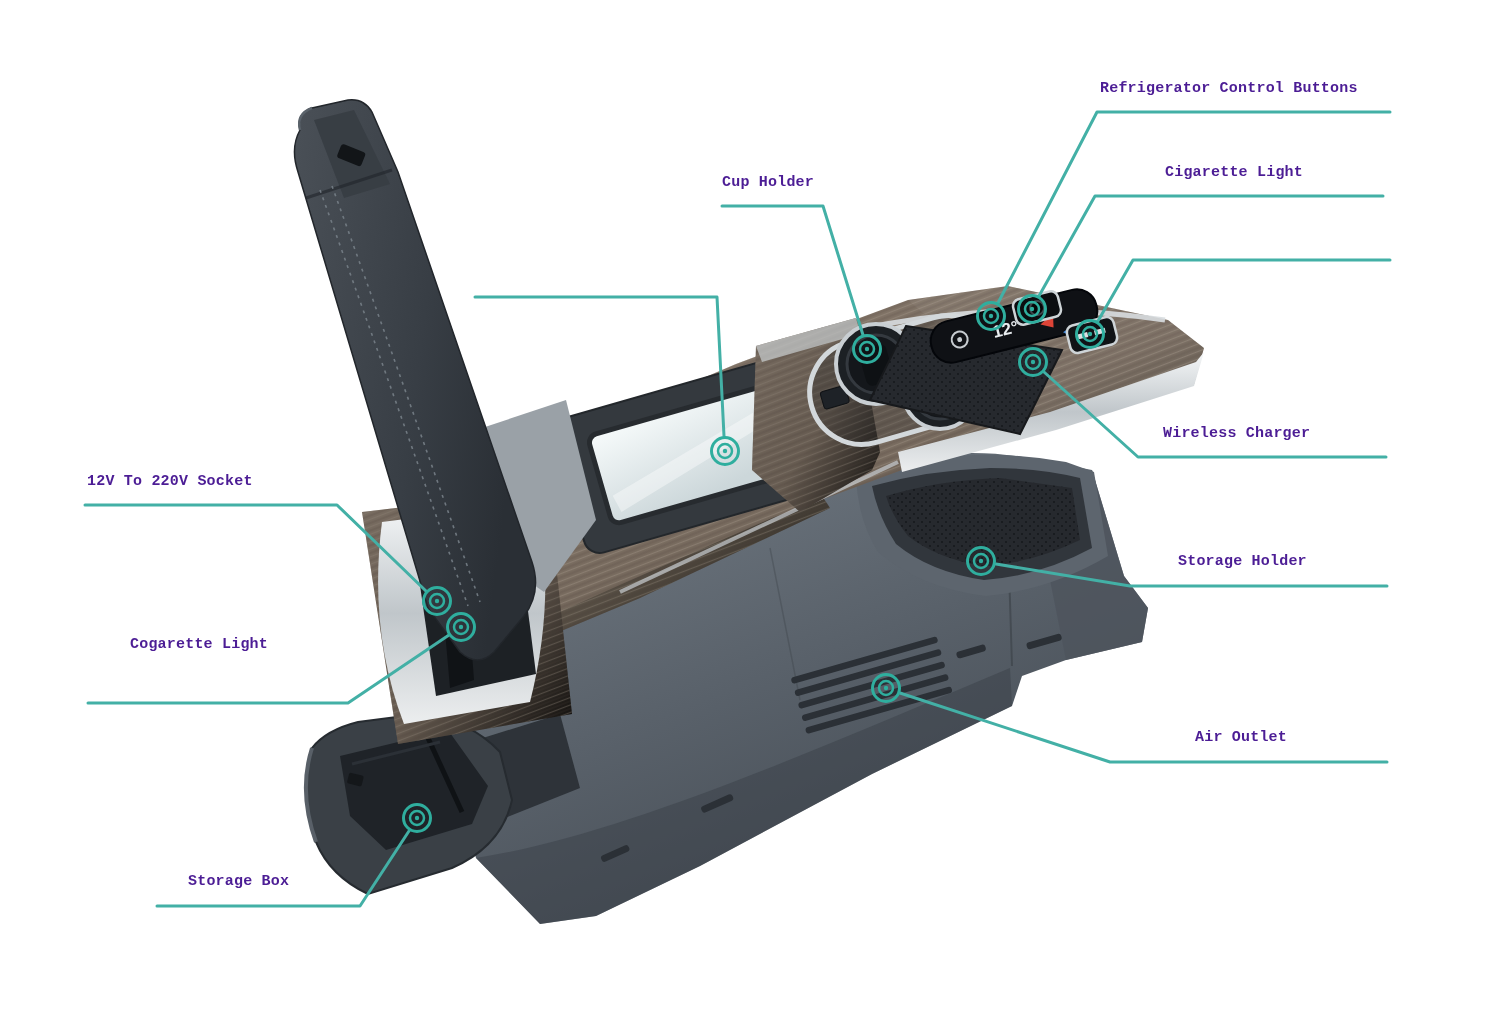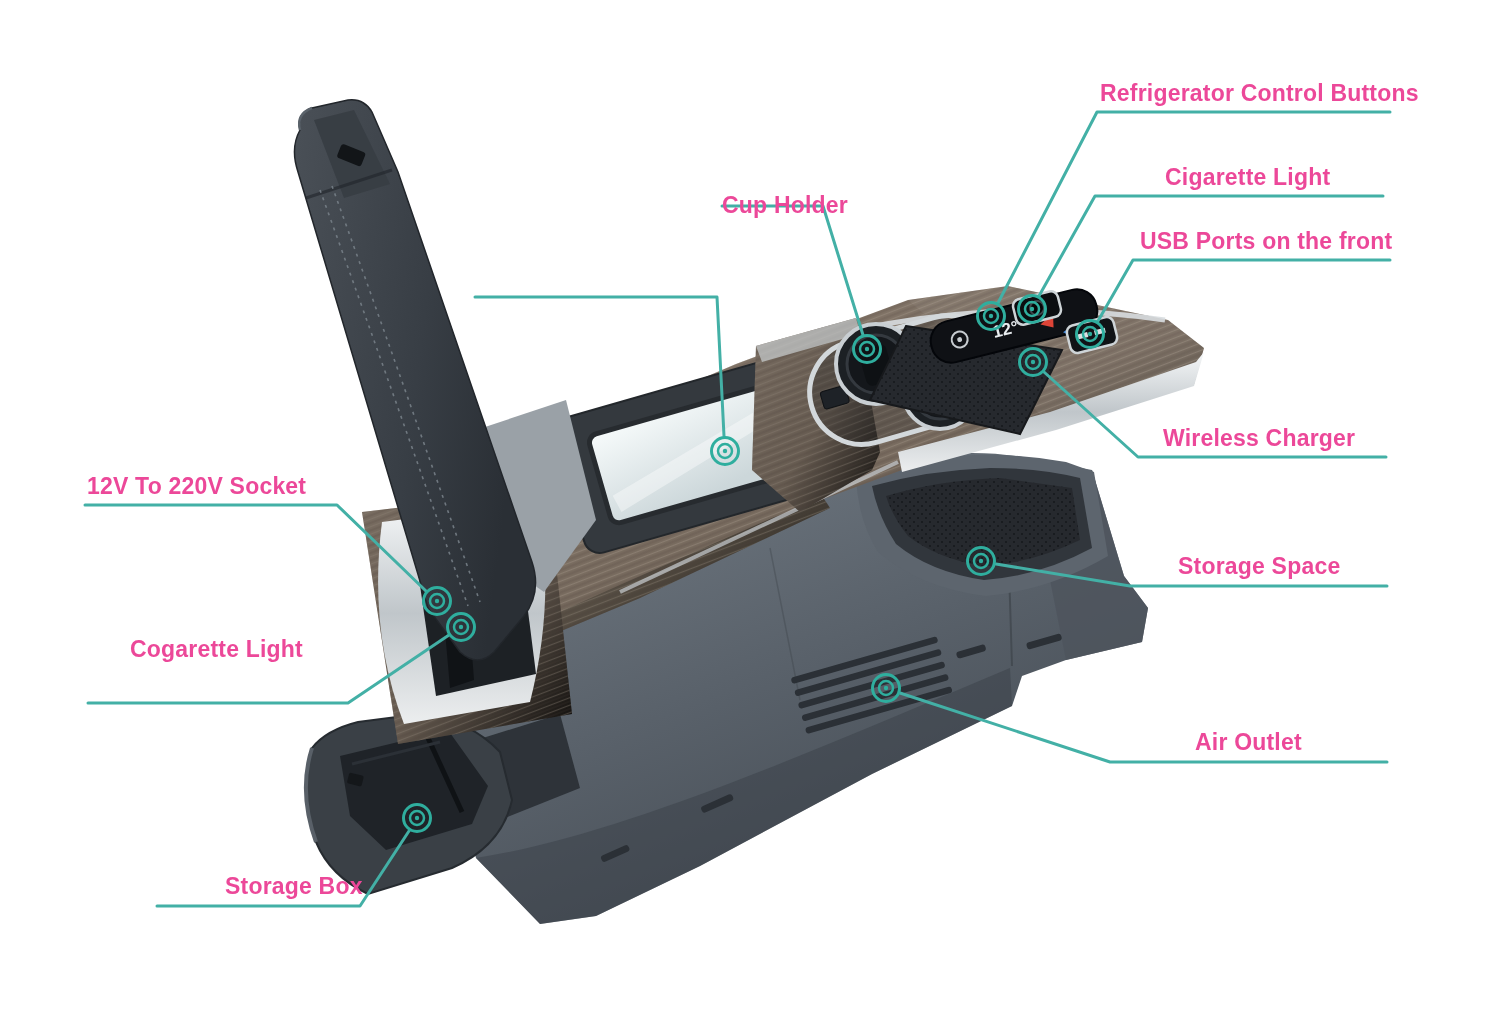--- a/index.html
+++ b/index.html
@@ -14,10 +14,10 @@
   .callout-label{
     position:absolute;
     white-space:nowrap;
-    font-family:Liberation Sans, sans-serif;
-    font-size:23px;
+    font-family:Liberation Mono, monospace;
+    font-size:15px;
     font-weight:bold;
-    color:#ec4899;
+    color:#4c1d95;
     letter-spacing:.2px;
   }
 </style>

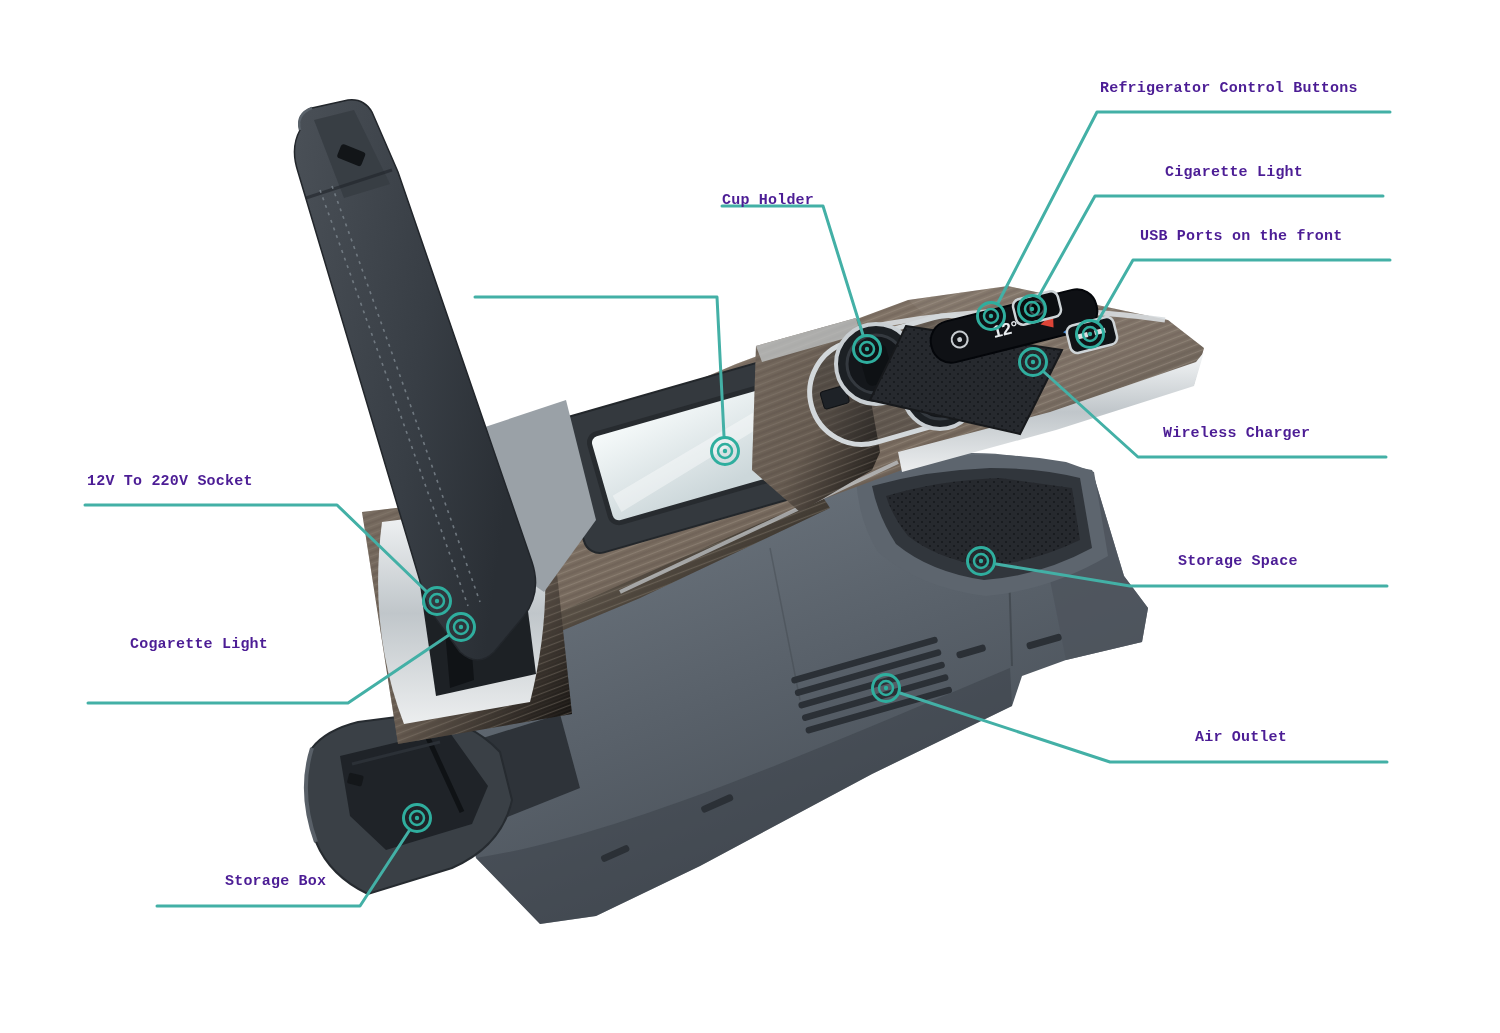--- a/index.html
+++ b/index.html
@@ -277,7 +277,7 @@
   <div class="callout-label" style="left:1100px; top:80px;">Refrigerator Control Buttons</div>
   <div class="callout-label" style="left:1165px; top:164px;">Cigarette Light</div>
   <div class="callout-label" style="left:1140px; top:228px;">USB Ports on the front</div>
-  <div class="callout-label" style="left:722px;  top:174px;margin-top:18px;">Cup Holder</div>
+  <div class="callout-label" style="left:722px;  top:174px;">Cup Holder</div>
   <div class="callout-label" style="left:1163px; top:425px;">Wireless Charger</div>
   <div class="callout-label" style="left:1178px; top:553px;">Storage Space</div>
   <div class="callout-label" style="left:1195px; top:729px;">Air Outlet</div>

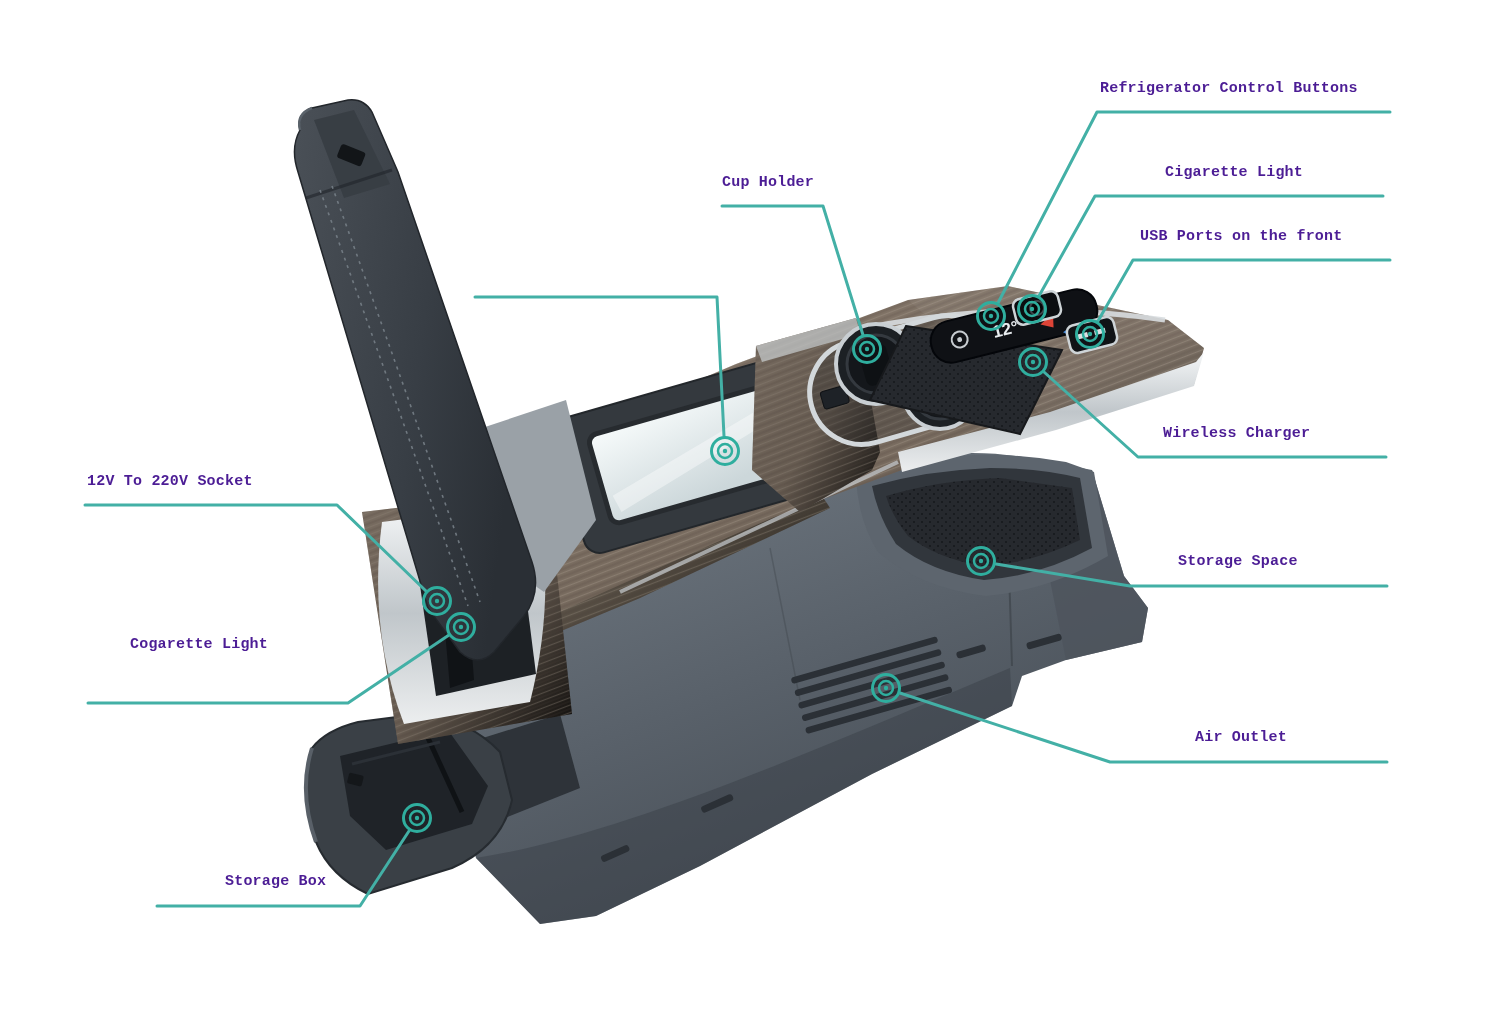--- a/index.html
+++ b/index.html
@@ -276,7 +276,6 @@
 
   <div class="callout-label" style="left:1100px; top:80px;">Refrigerator Control Buttons</div>
   <div class="callout-label" style="left:1165px; top:164px;">Cigarette Light</div>
-  <div class="callout-label" style="left:1140px; top:228px;">USB Ports on the front</div>
   <div class="callout-label" style="left:722px;  top:174px;">Cup Holder</div>
   <div class="callout-label" style="left:1163px; top:425px;">Wireless Charger</div>
   <div class="callout-label" style="left:1178px; top:553px;">Storage Space</div>

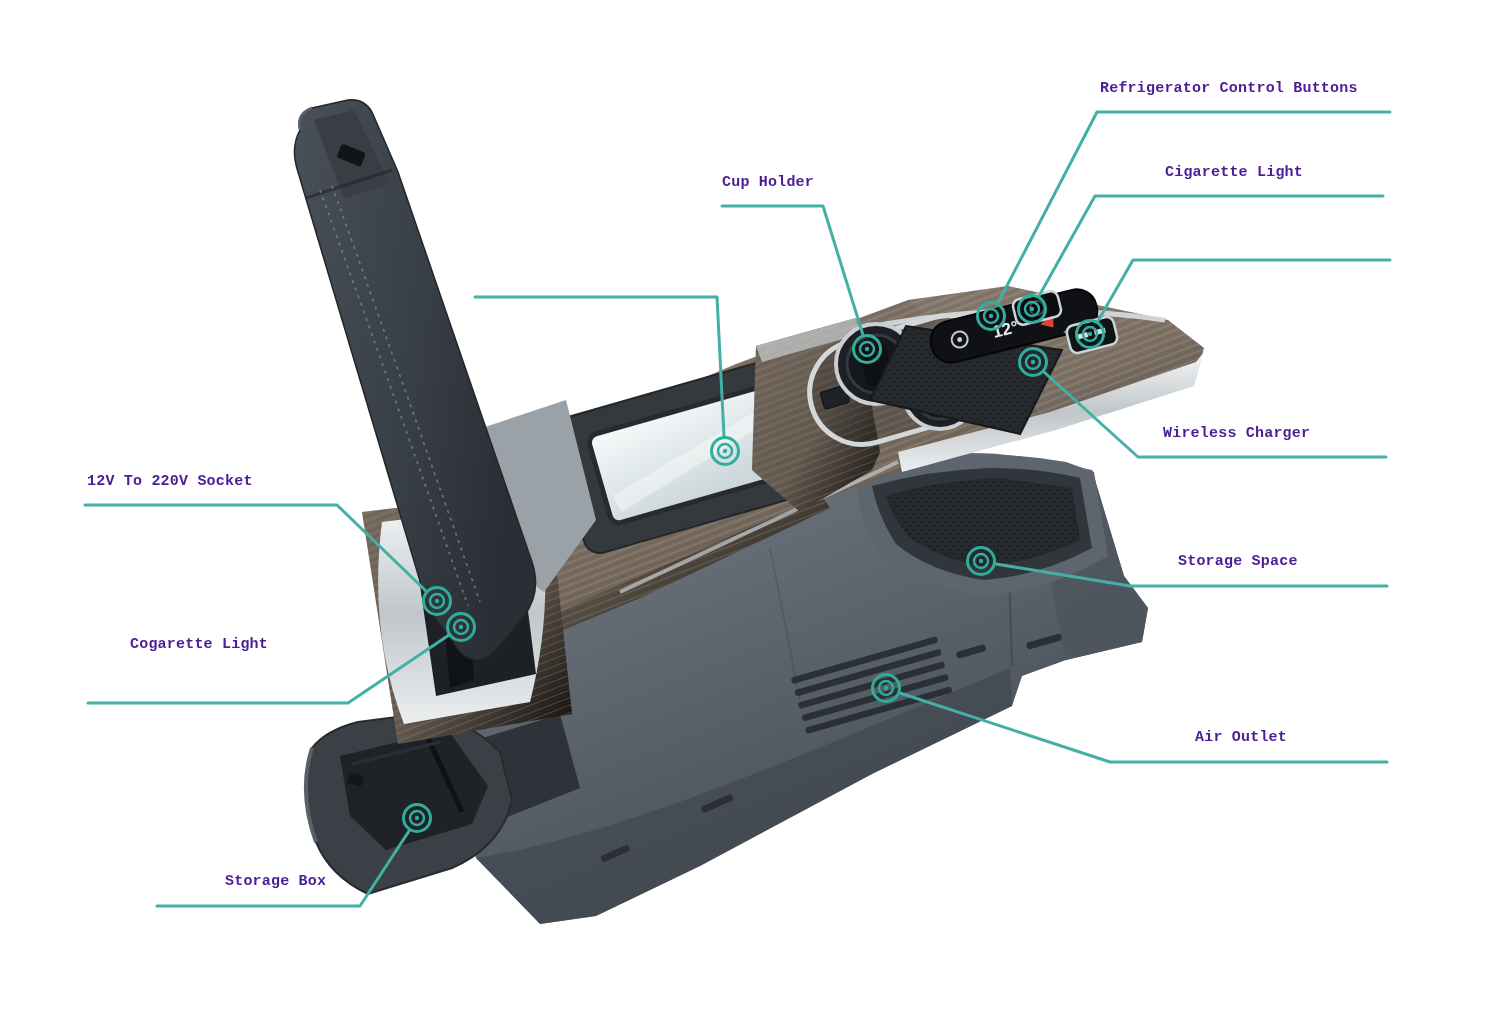--- a/index.html
+++ b/index.html
@@ -278,7 +278,7 @@
   <div class="callout-label" style="left:1165px; top:164px;">Cigarette Light</div>
   <div class="callout-label" style="left:722px;  top:174px;">Cup Holder</div>
   <div class="callout-label" style="left:1163px; top:425px;">Wireless Charger</div>
-  <div class="callout-label" style="left:1178px; top:553px;">Storage Space</div>
+  <div class="callout-label" style="left:1178px; top:553px;">Storage Holder</div>
   <div class="callout-label" style="left:1195px; top:729px;">Air Outlet</div>
   <div class="callout-label" style="left:87px;  top:473px;">12V To 220V Socket</div>
   <div class="callout-label" style="left:130px;  top:636px;">Cogarette Light</div>

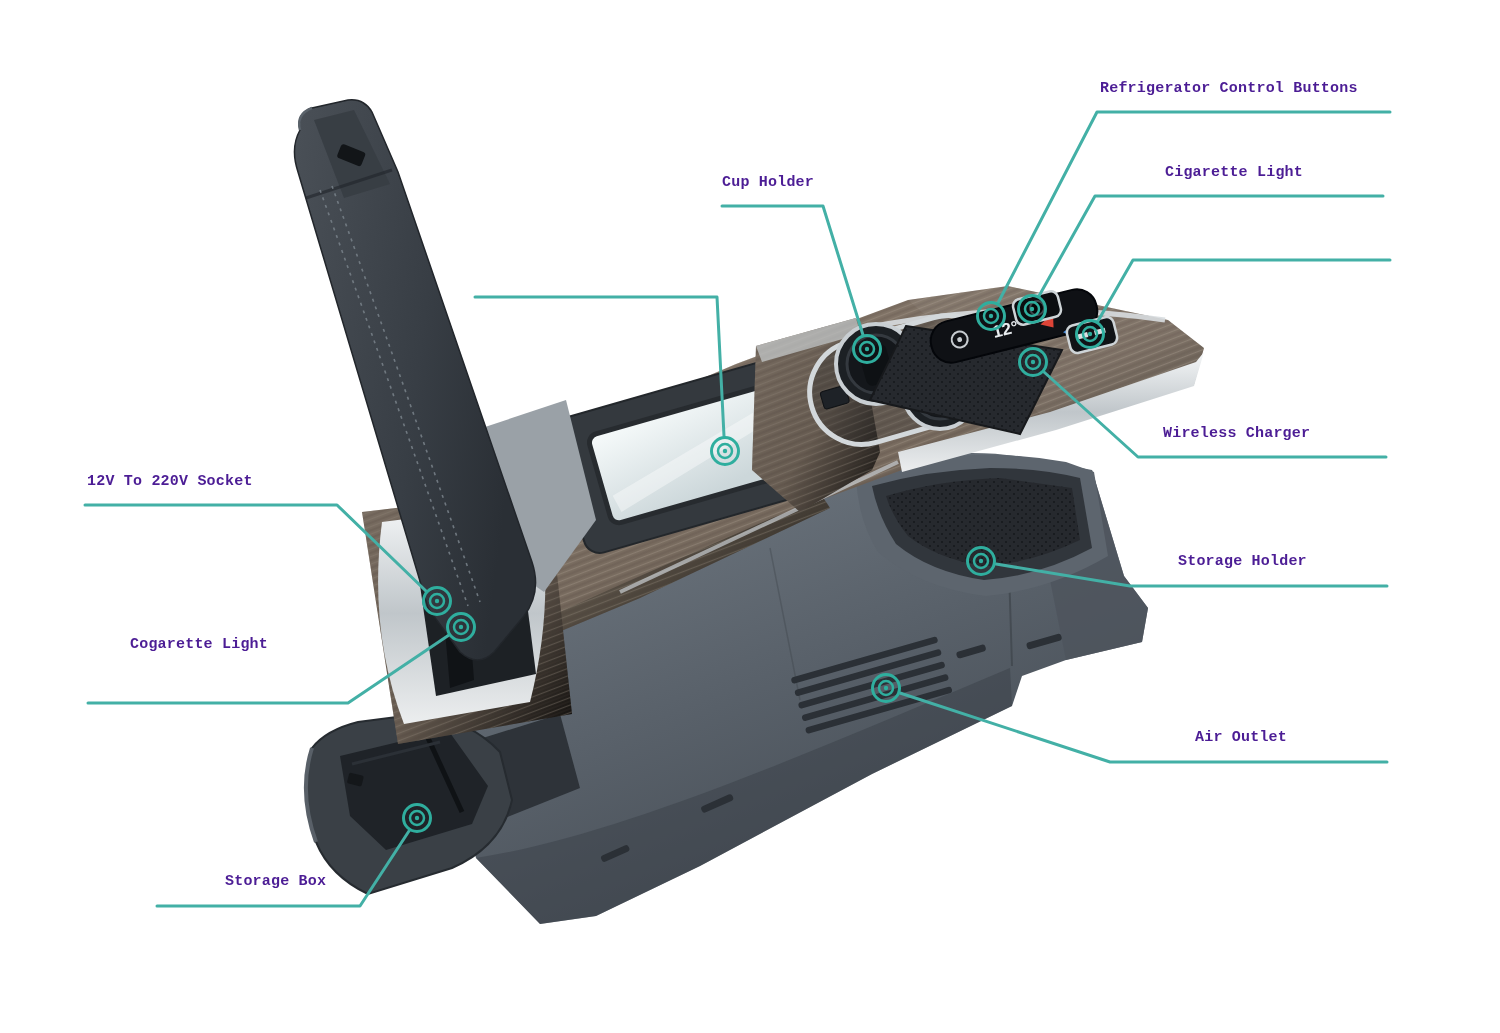--- a/index.html
+++ b/index.html
@@ -282,7 +282,7 @@
   <div class="callout-label" style="left:1195px; top:729px;">Air Outlet</div>
   <div class="callout-label" style="left:87px;  top:473px;">12V To 220V Socket</div>
   <div class="callout-label" style="left:130px;  top:636px;">Cogarette Light</div>
-  <div class="callout-label" style="left:188px;  top:873px;margin-left:37px;">Storage Box</div>
+  <div class="callout-label" style="left:188px;  top:873px;">Storage Box</div>
 
 </div>
 

